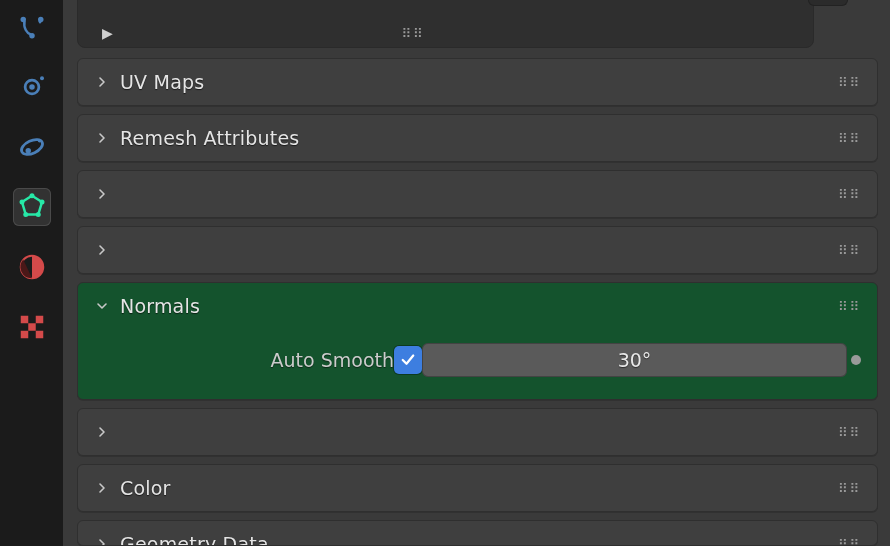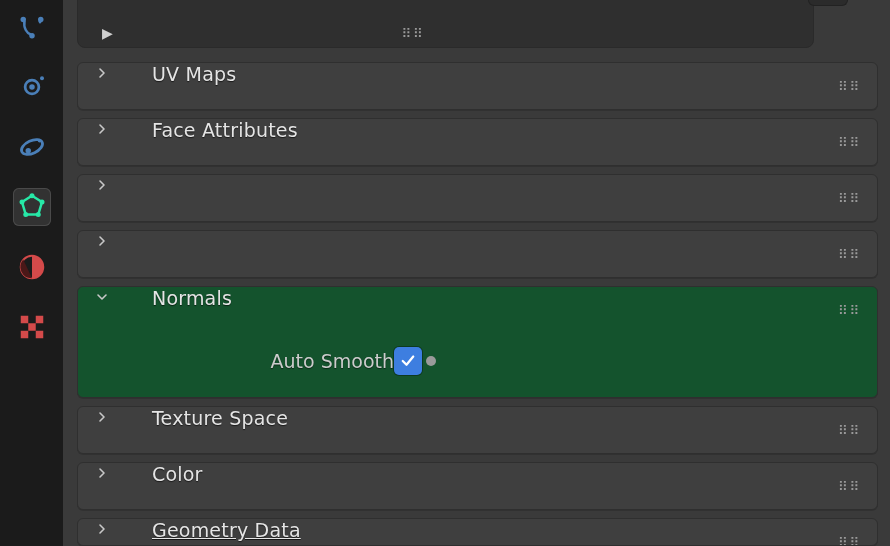--- a/index.html
+++ b/index.html
@@ -46,7 +46,7 @@
 
   
   .panel{border-radius:6px;background:var(--panel);border:1px solid #2f2f2f;box-shadow:0 1px 0 rgba(0,0,0,0.15);}
-  .panel-head{display:flex;height:46px;padding:0 14px;cursor:default;position:relative;gap:32px;}
+  .panel-head{display:flex;align-items:center;height:46px;padding:0 14px;cursor:default;position:relative;}
   .panel-head .chev{width:20px;height:20px;margin-right:8px;display:flex;align-items:center;justify-content:center;}
   .panel-head .chev svg{width:16px;height:16px;stroke:#c8c8c8;stroke-width:2.4;fill:none;stroke-linecap:round;stroke-linejoin:round;}
   .panel-head .title{color:var(--text);text-shadow:0 1px 1px rgba(0,0,0,0.6);font-weight:400;letter-spacing:0.2px;}

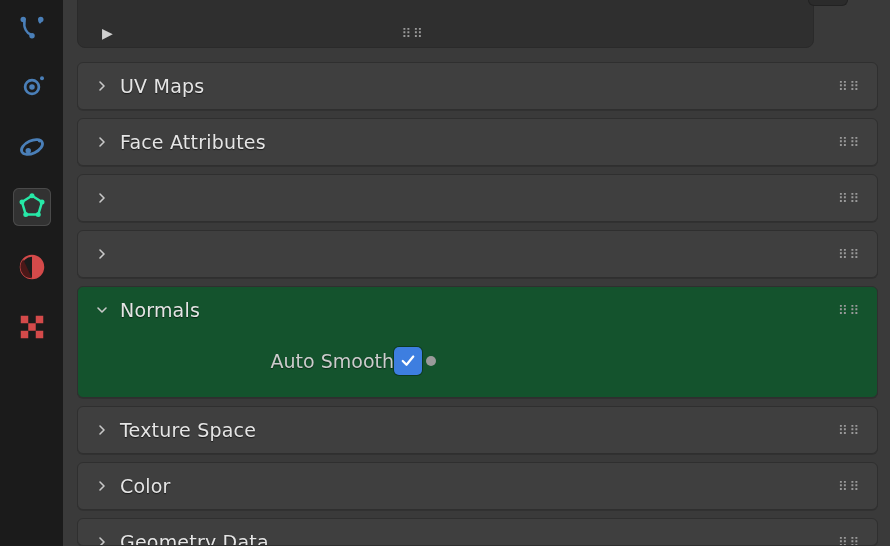--- a/index.html
+++ b/index.html
@@ -158,7 +158,7 @@
               <path d="M9 6l6 6-6 6"></path>
             </svg>
           </span>
-        <span class="title">Face Attributes</span>
+        <span class="title">Remesh Attributes</span>
         <span class="drag-dots">⠿⠿</span>
       </div>
     </div>

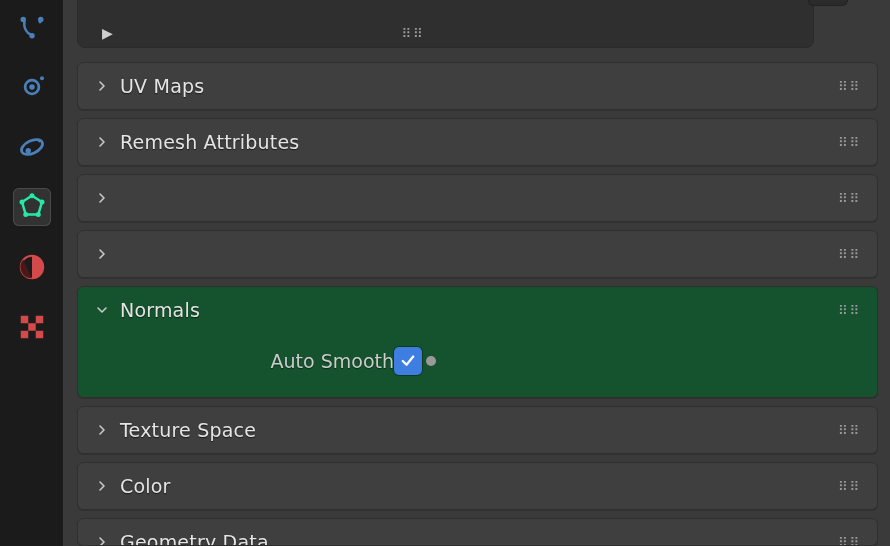--- a/index.html
+++ b/index.html
@@ -203,6 +203,7 @@
                 <path d="M5 12l5 5 9-11"></path>
               </svg>
           </span>
+          <span class="num-field">30°</span>
           <span class="anim-dot"></span>
         </div>
       </div>

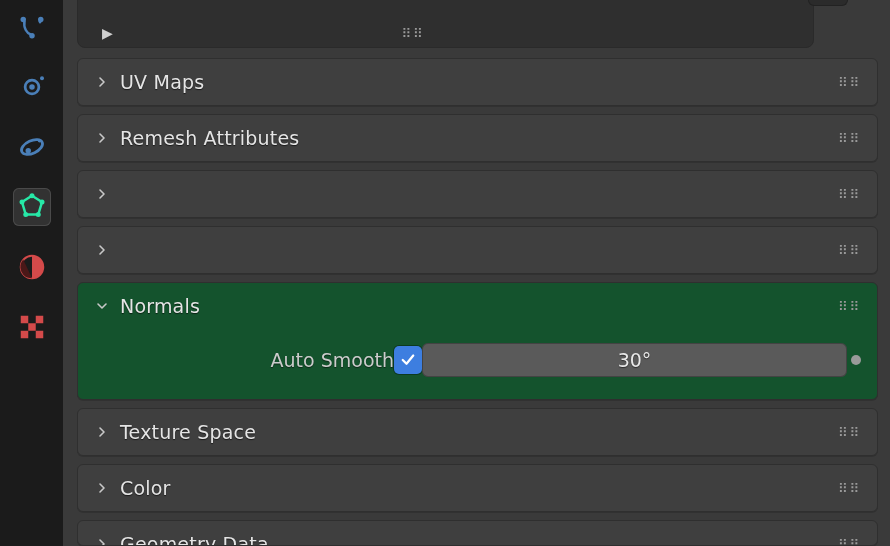--- a/index.html
+++ b/index.html
@@ -216,7 +216,6 @@
               <path d="M9 6l6 6-6 6"></path>
             </svg>
           </span>
-        <span class="title">Texture Space</span>
         <span class="drag-dots">⠿⠿</span>
       </div>
     </div>

